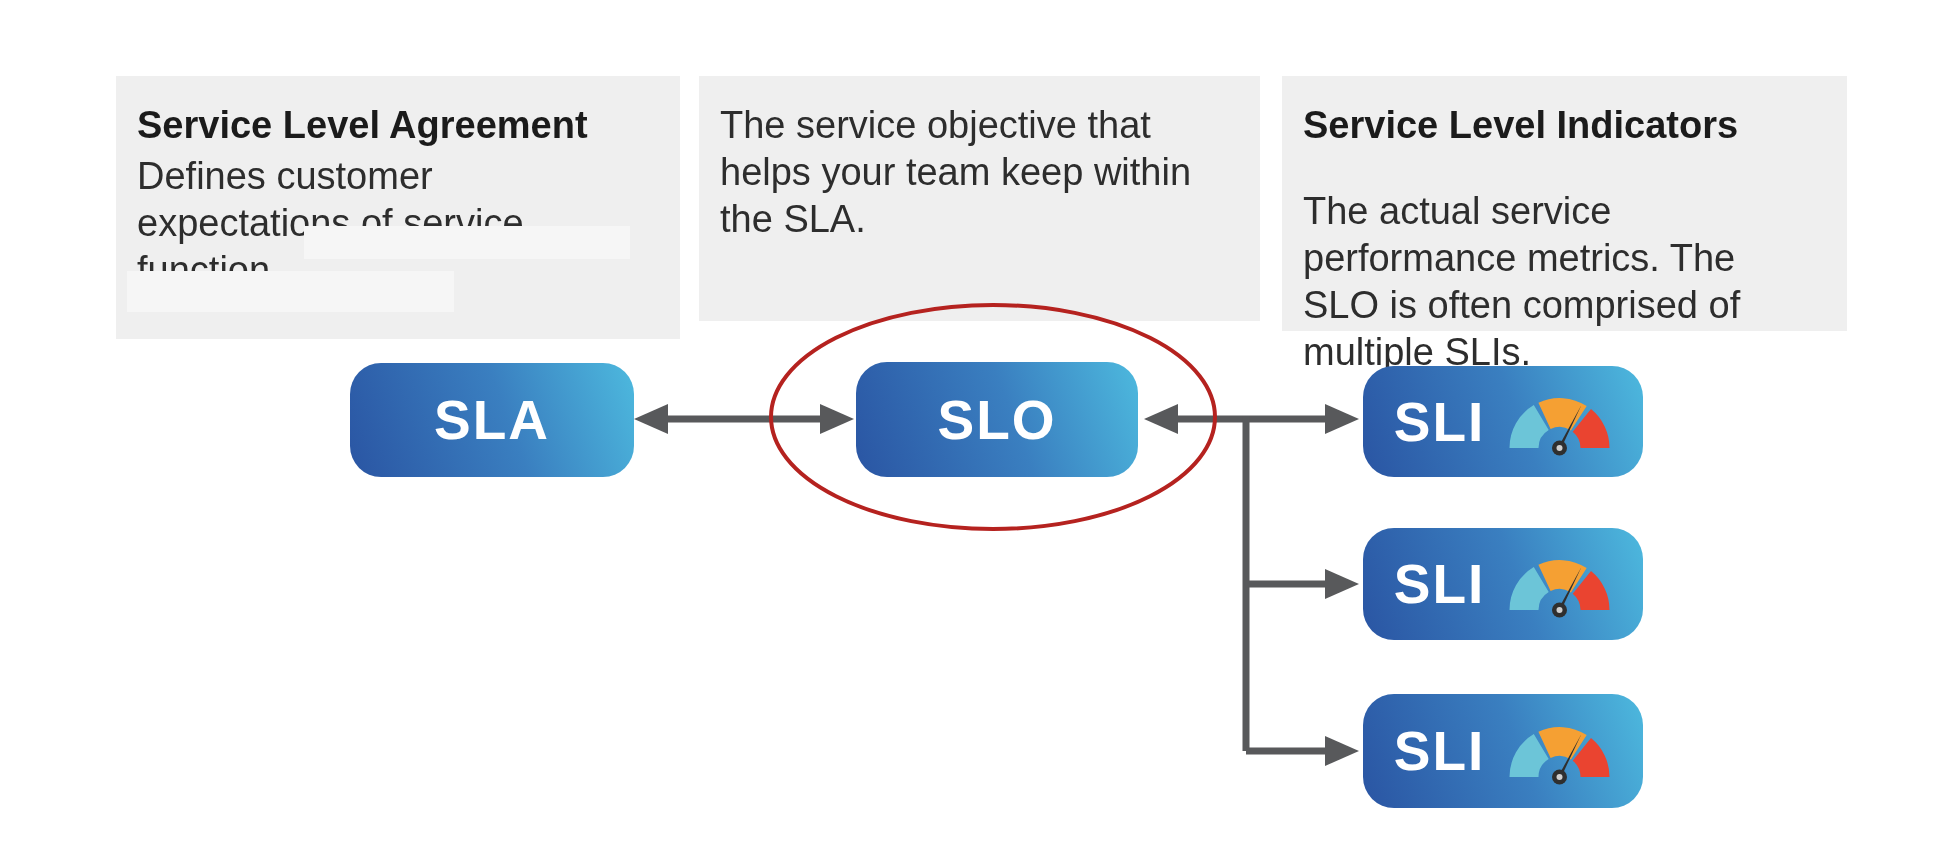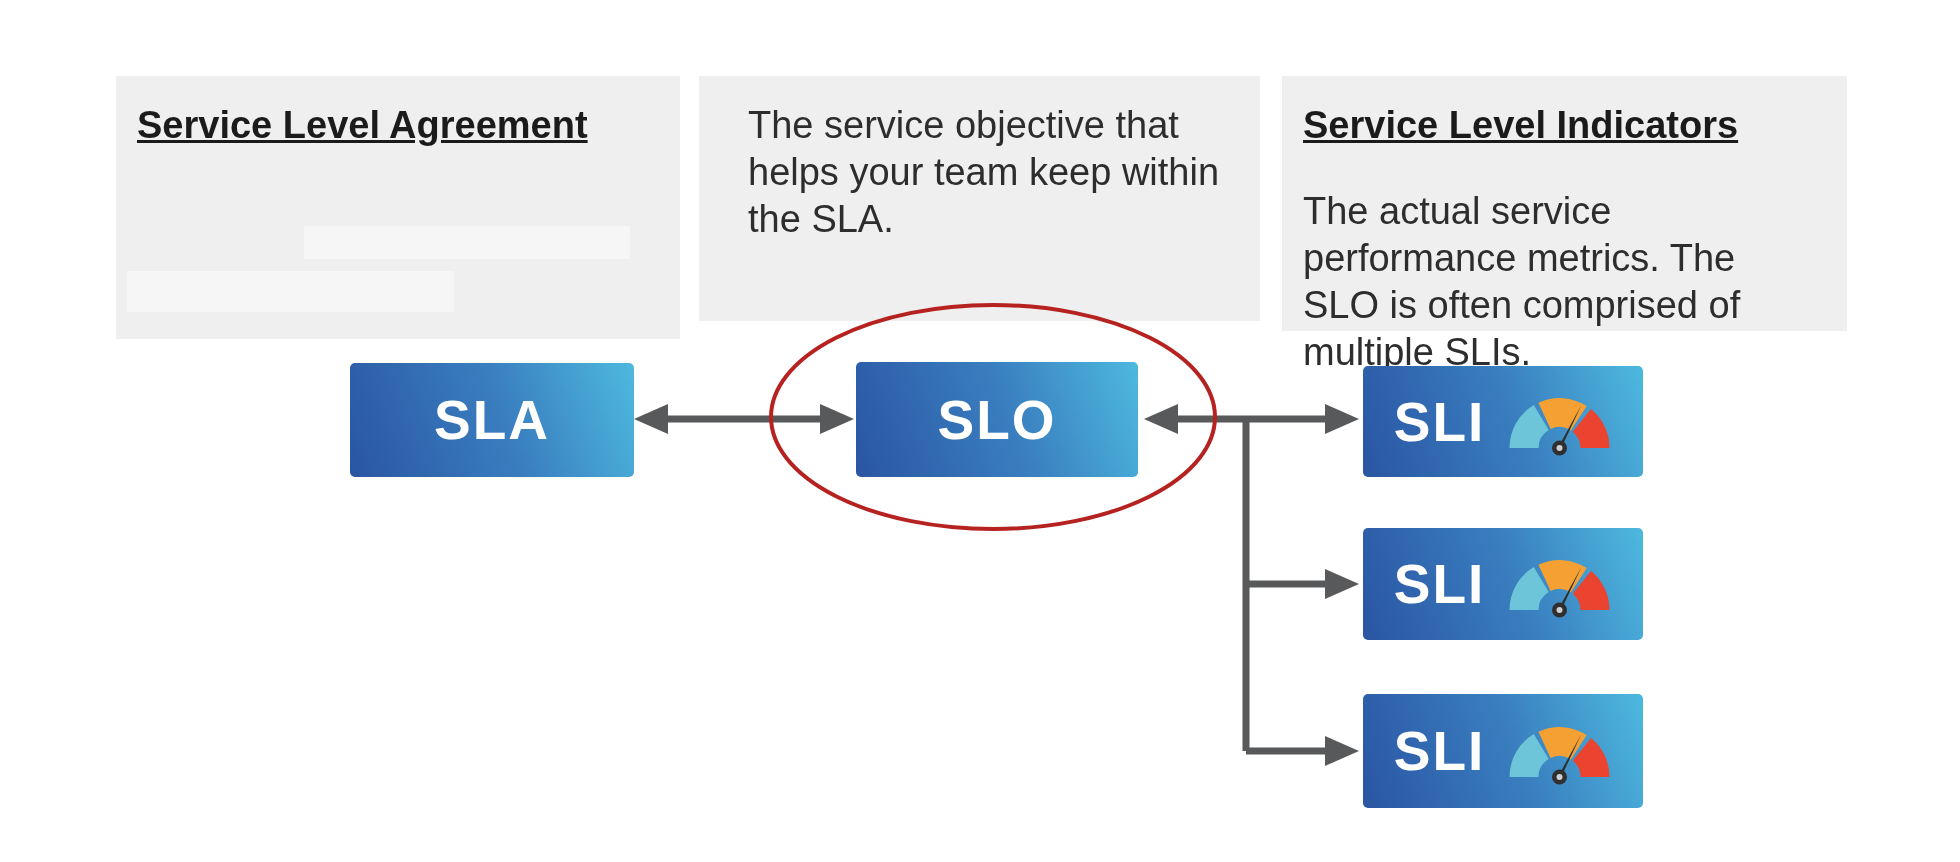--- a/index.html
+++ b/index.html
@@ -13,7 +13,7 @@
   }
   .desc-title {
     font-size:38px; line-height:47px; font-weight:bold; color:#1b1b1b;
-    margin:0 0 4px 0; white-space:nowrap;text-decoration:underline;
+    margin:0 0 4px 0; white-space:nowrap;
   }
   .desc-body {
     font-size:38px; line-height:47px; color:#2d2d2d; margin:0;

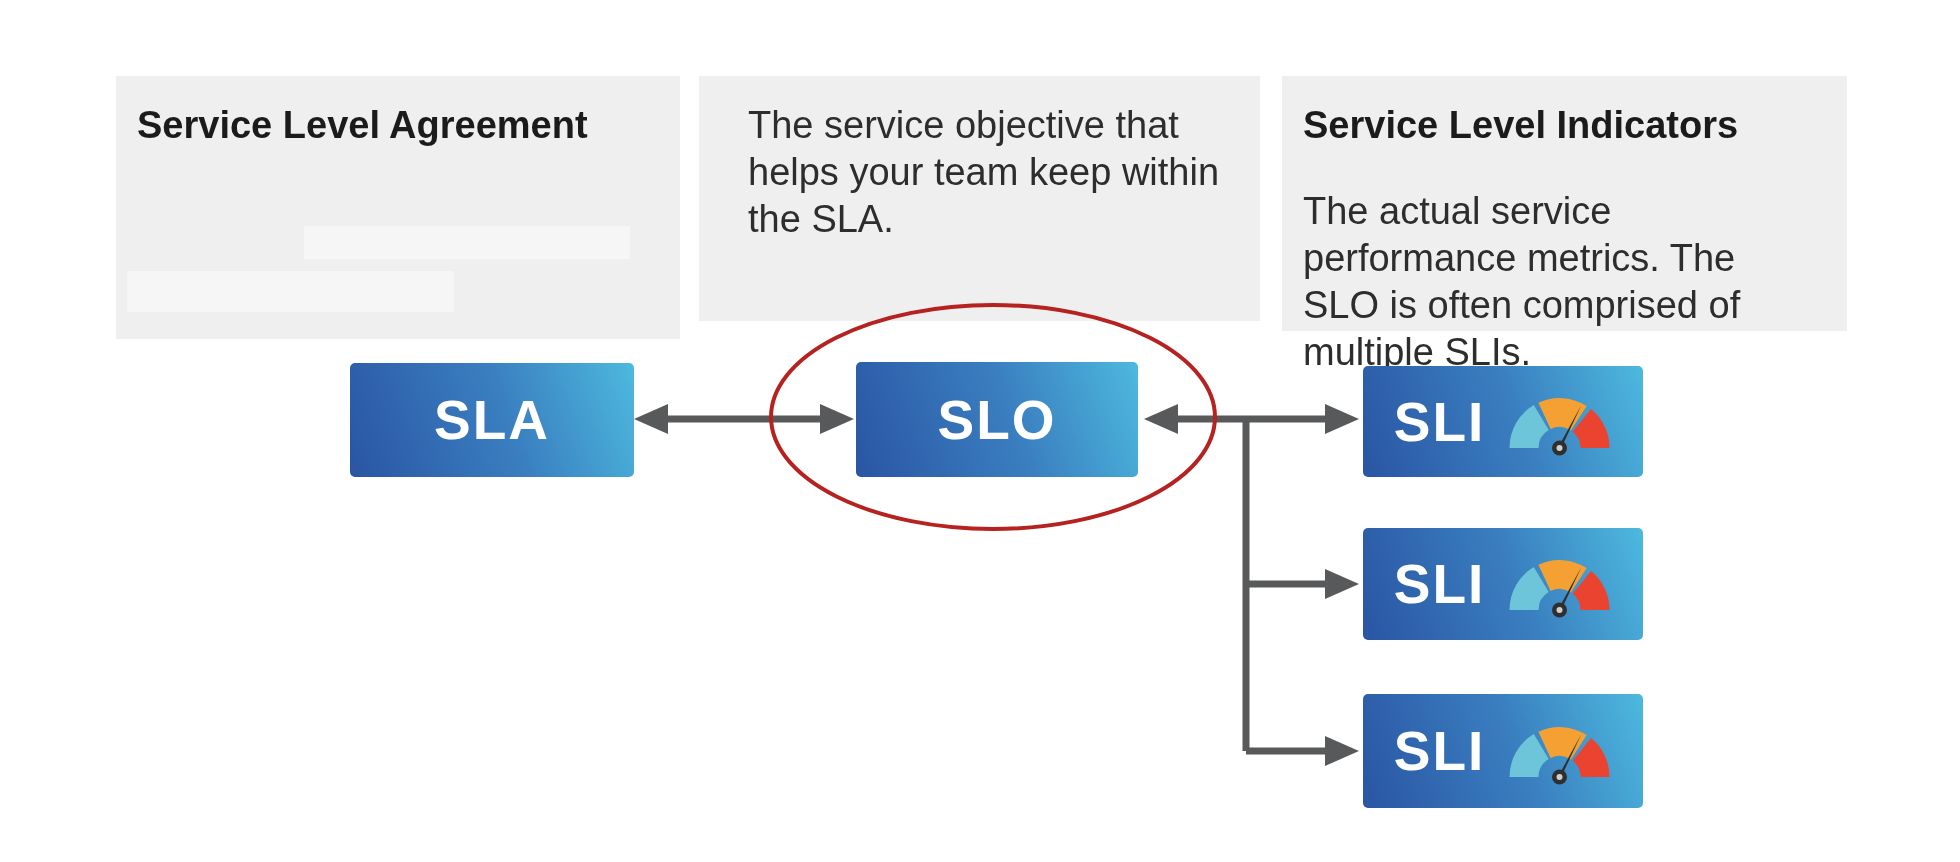--- a/index.html
+++ b/index.html
@@ -19,7 +19,7 @@
     font-size:38px; line-height:47px; color:#2d2d2d; margin:0;
   }
   #desc-box-1 .desc-body { max-width:455px; }
-  #desc-box-2 .desc-body { max-width:525px;margin-left:28px; }
+  #desc-box-2 .desc-body { max-width:525px; }
   #desc-box-3 .desc-body { max-width:492px;margin-top:39px; }
   .redact { position:absolute; background:#f6f6f6; }
 

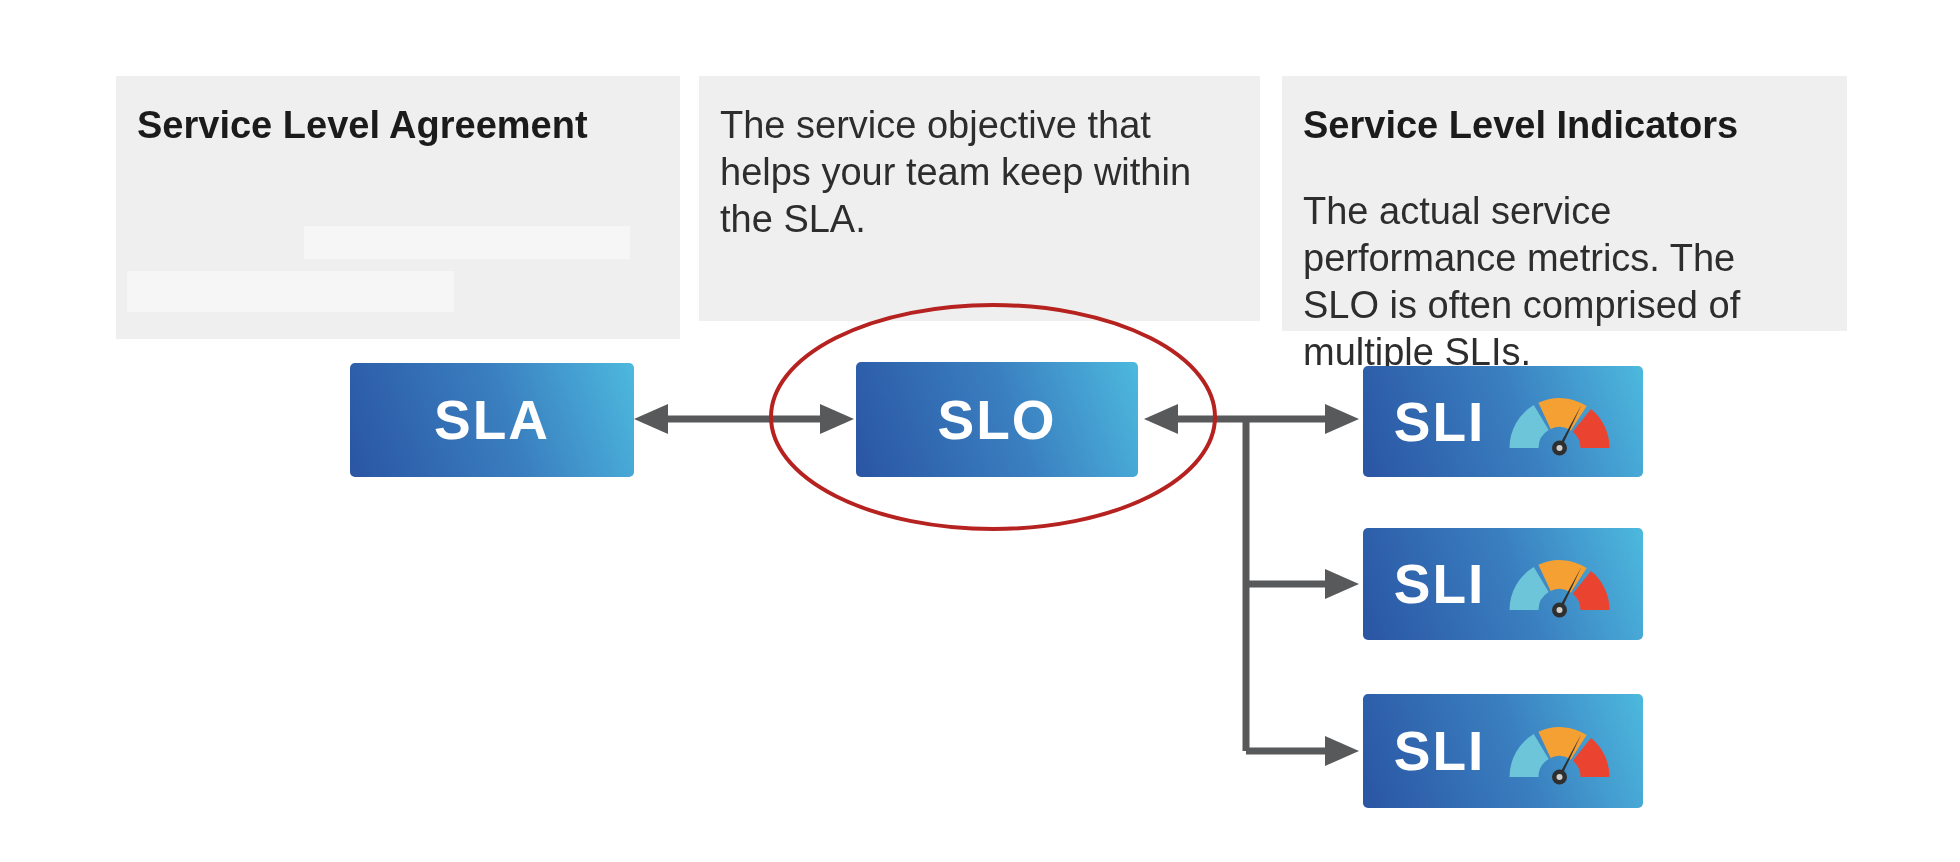--- a/index.html
+++ b/index.html
@@ -40,6 +40,7 @@
 
   <div class="desc-box" id="desc-box-1" style="left:116px; top:76px; width:564px; height:263px;">
     <div class="desc-title">Service Level Agreement</div>
+    <p class="desc-body">Defines customer expectations of service function.</p>
     <div class="redact" style="left:188px; top:150px; width:326px; height:33px;"></div>
     <div class="redact" style="left:11px; top:195px; width:327px; height:41px;"></div>
   </div>

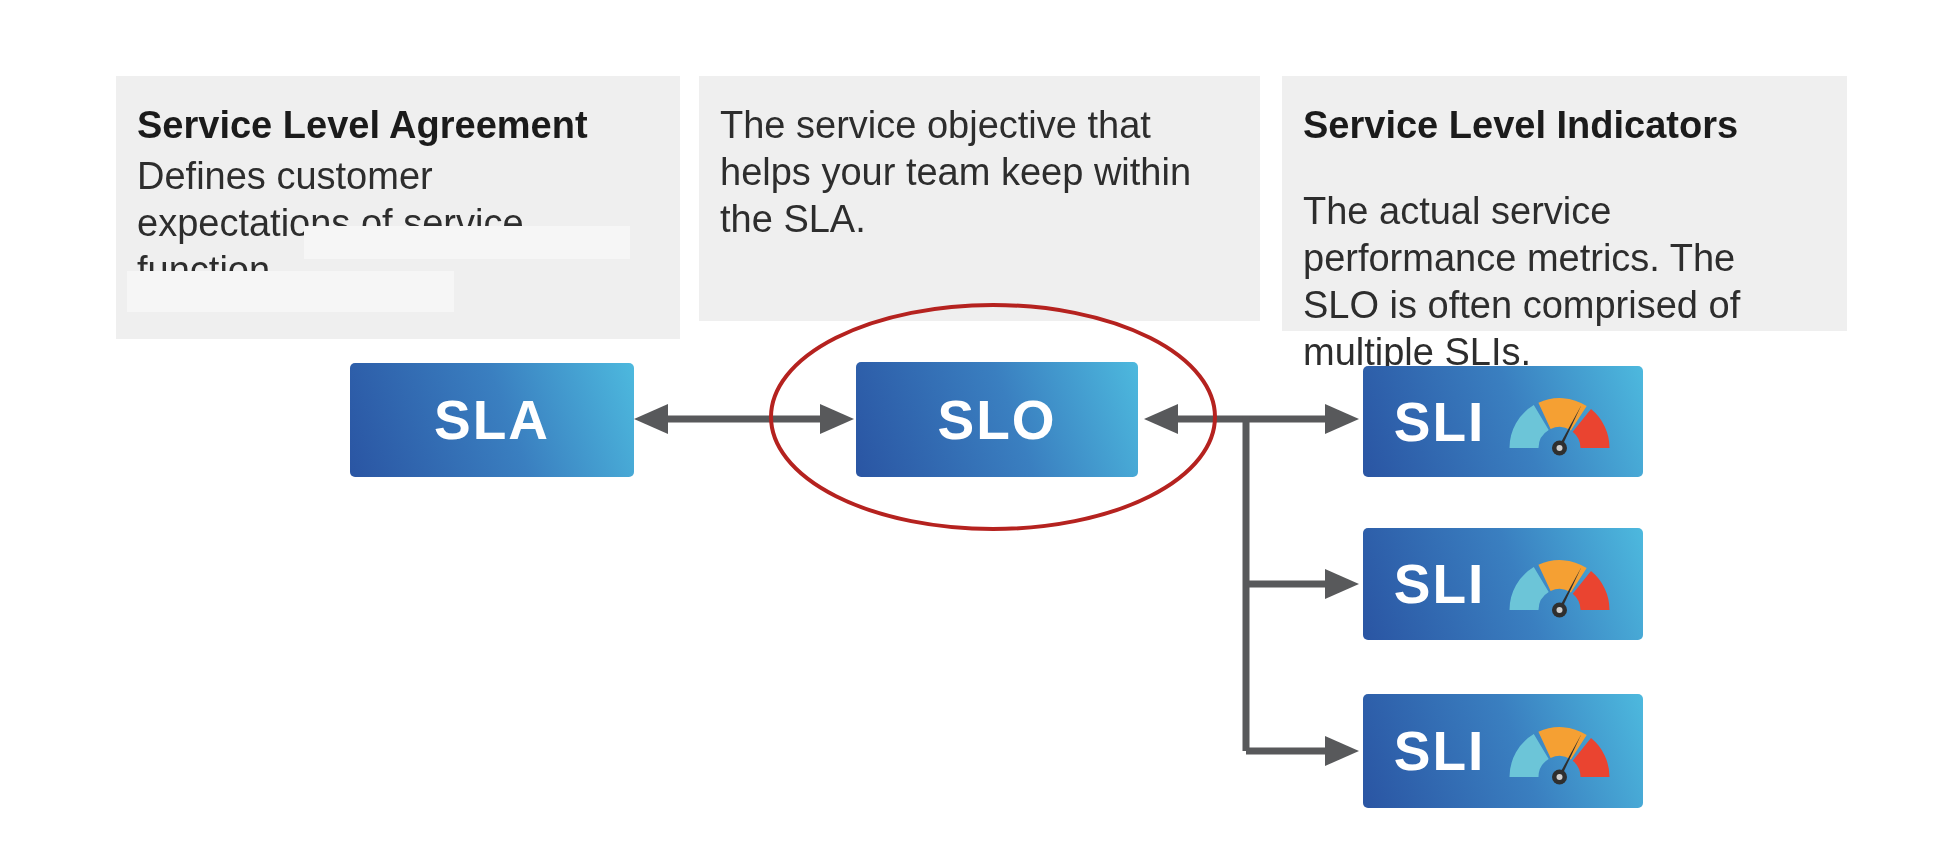--- a/index.html
+++ b/index.html
@@ -25,7 +25,7 @@
 
   .node {
     position:absolute; display:flex; align-items:center; justify-content:center;
-    border-radius:5px; color:#ffffff; font-weight:bold; font-size:55px;
+    border-radius:31px; color:#ffffff; font-weight:bold; font-size:55px;
     letter-spacing:2px;
     background:linear-gradient(70deg, #2a55a3 0%, #3a7fc0 55%, #4db9de 100%);
   }

